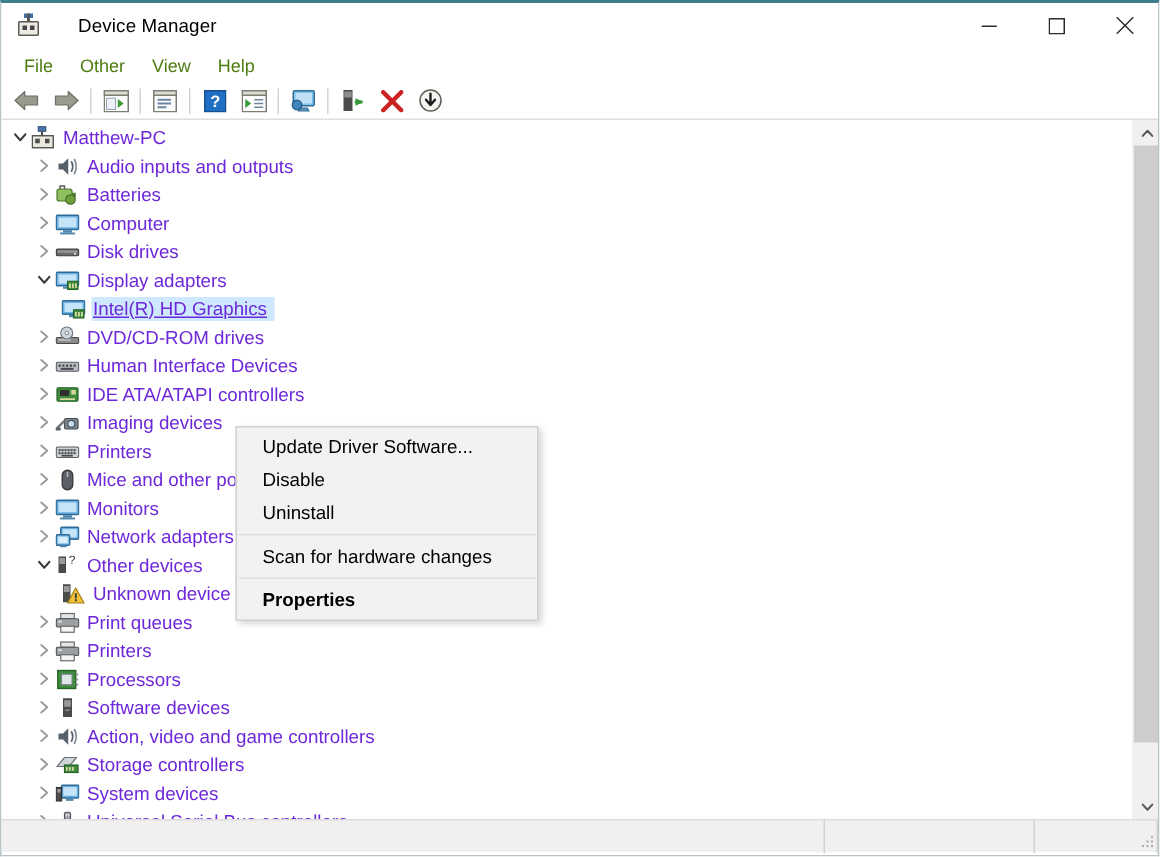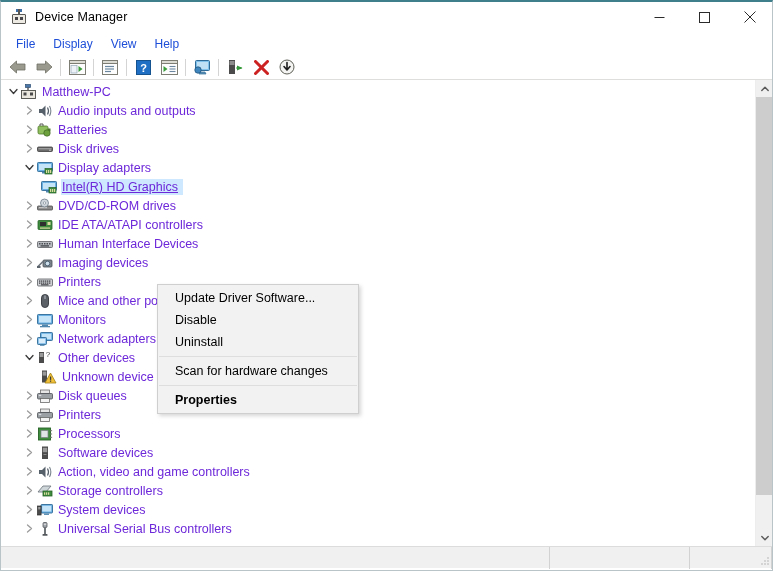--- a/index.html
+++ b/index.html
@@ -29,6 +29,7 @@
     background: #ffffff;
     display: flex;
     align-items: center;
+    gap: 17px;
   }
   #title-icon {
     width: 16px; height: 16px;

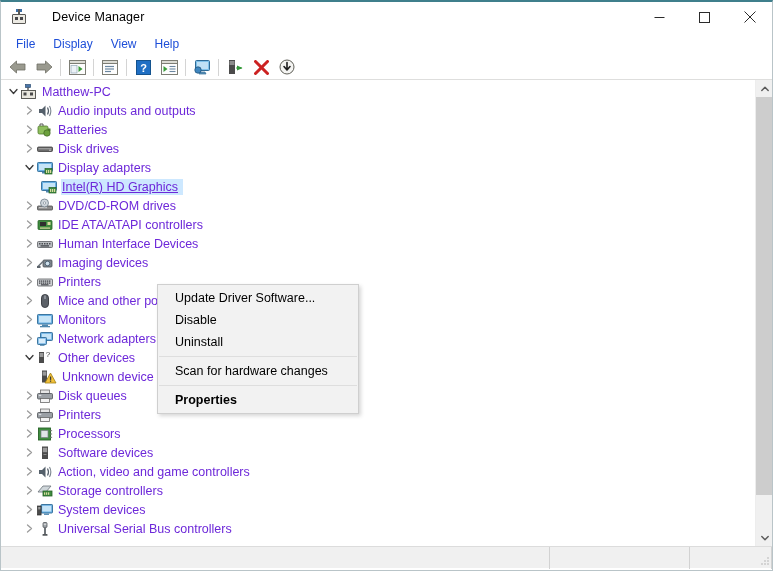--- a/index.html
+++ b/index.html
@@ -87,7 +87,7 @@
     padding-left: 6px;
     background: #ffffff;
     font-size: 12px;
-    color: #1d4ed8;
+    color: #4d7c0f;
   }
   .menu-item {
     padding: 3px 9px;

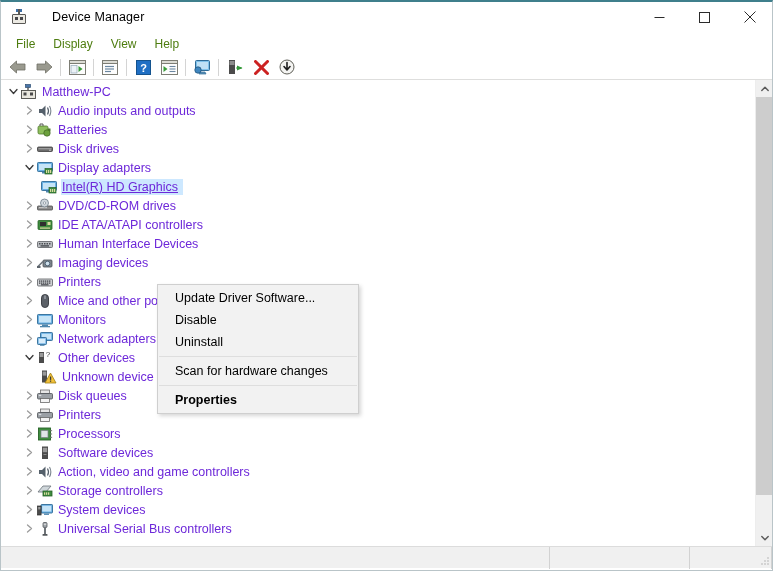--- a/index.html
+++ b/index.html
@@ -279,7 +279,7 @@
 
   <div id="menubar">
     <div class="menu-item">File</div>
-    <div class="menu-item">Display</div>
+    <div class="menu-item">Other</div>
     <div class="menu-item">View</div>
     <div class="menu-item">Help</div>
   </div>

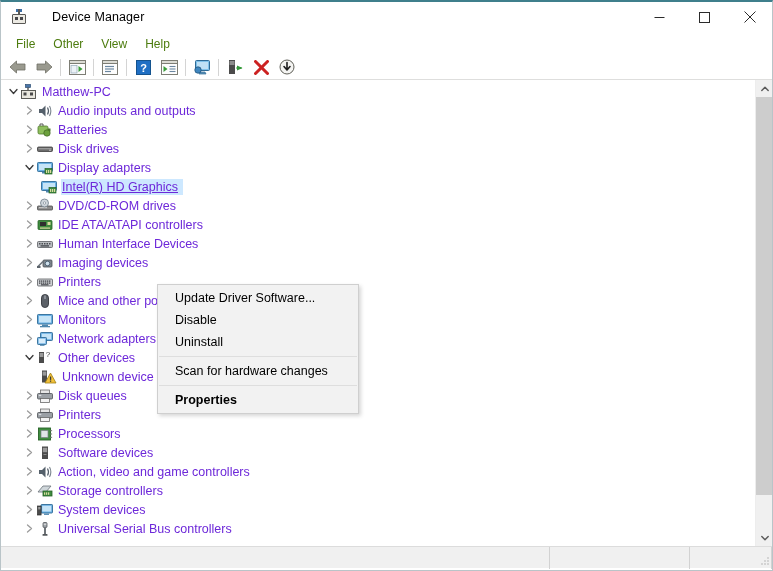--- a/index.html
+++ b/index.html
@@ -432,6 +432,22 @@
         <span class="lbl">Batteries</span>
       </div>
 
+      <div class="row indent-1">
+        <span class="twisty">
+          <svg width="9" height="9" viewBox="0 0 9 9">
+              <path d="M2.5 1 L6.5 4.5 L2.5 8" fill="none" stroke="#9b9b9b" stroke-width="1.3" stroke-linecap="round" stroke-linejoin="round"></path>
+            </svg>
+        </span>
+        <span class="ico">
+          <svg width="16" height="16" viewBox="0 0 16 16">
+            <rect x="0.5" y="2.5" width="15" height="9.5" rx="0.8" fill="#6ab0e3" stroke="#2f6b96" stroke-width="0.9"></rect>
+            <rect x="2" y="4" width="12" height="6.5" fill="#c6e4f7"></rect>
+            <rect x="5" y="12.5" width="6" height="1.6" fill="#4e86ad"></rect>
+            <rect x="3" y="14" width="10" height="1.3" fill="#4e86ad"></rect>
+          </svg>
+        </span>
+        <span class="lbl">Computer</span>
+      </div>
 
       <div class="row indent-1">
         <span class="twisty">

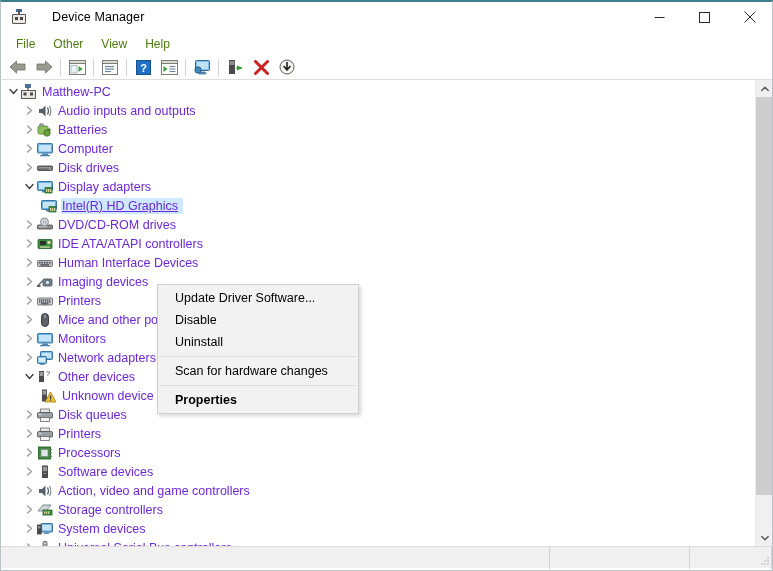--- a/index.html
+++ b/index.html
@@ -525,23 +525,6 @@
         </span>
         <span class="ico">
           <svg width="16" height="16" viewBox="0 0 16 16">
-            <rect x="1" y="3.5" width="14" height="9" rx="0.8" fill="#3f8c3f" stroke="#266126" stroke-width="0.8"></rect>
-            <rect x="3" y="5" width="6" height="4" fill="#2f2f2f"></rect>
-            <rect x="10.5" y="5" width="3" height="3" fill="#d9d9a0"></rect>
-            <rect x="3" y="10.5" width="10" height="1.2" fill="#d9d9a0"></rect>
-          </svg>
-        </span>
-        <span class="lbl">IDE ATA/ATAPI controllers</span>
-      </div>
-
-      <div class="row indent-1">
-        <span class="twisty">
-          <svg width="9" height="9" viewBox="0 0 9 9">
-              <path d="M2.5 1 L6.5 4.5 L2.5 8" fill="none" stroke="#9b9b9b" stroke-width="1.3" stroke-linecap="round" stroke-linejoin="round"></path>
-            </svg>
-        </span>
-        <span class="ico">
-          <svg width="16" height="16" viewBox="0 0 16 16">
             <rect x="0.5" y="5.5" width="15" height="6" rx="1" fill="#b9bcc0" stroke="#5a5d61" stroke-width="0.8"></rect>
             <rect x="2" y="7" width="1.5" height="1.5" fill="#4a4d51"></rect>
             <rect x="4.5" y="7" width="1.5" height="1.5" fill="#4a4d51"></rect>
@@ -552,6 +535,23 @@
           </svg>
         </span>
         <span class="lbl">Human Interface Devices</span>
+      </div>
+
+      <div class="row indent-1">
+        <span class="twisty">
+          <svg width="9" height="9" viewBox="0 0 9 9">
+              <path d="M2.5 1 L6.5 4.5 L2.5 8" fill="none" stroke="#9b9b9b" stroke-width="1.3" stroke-linecap="round" stroke-linejoin="round"></path>
+            </svg>
+        </span>
+        <span class="ico">
+          <svg width="16" height="16" viewBox="0 0 16 16">
+            <rect x="1" y="3.5" width="14" height="9" rx="0.8" fill="#3f8c3f" stroke="#266126" stroke-width="0.8"></rect>
+            <rect x="3" y="5" width="6" height="4" fill="#2f2f2f"></rect>
+            <rect x="10.5" y="5" width="3" height="3" fill="#d9d9a0"></rect>
+            <rect x="3" y="10.5" width="10" height="1.2" fill="#d9d9a0"></rect>
+          </svg>
+        </span>
+        <span class="lbl">IDE ATA/ATAPI controllers</span>
       </div>
 
       <div class="row indent-1">

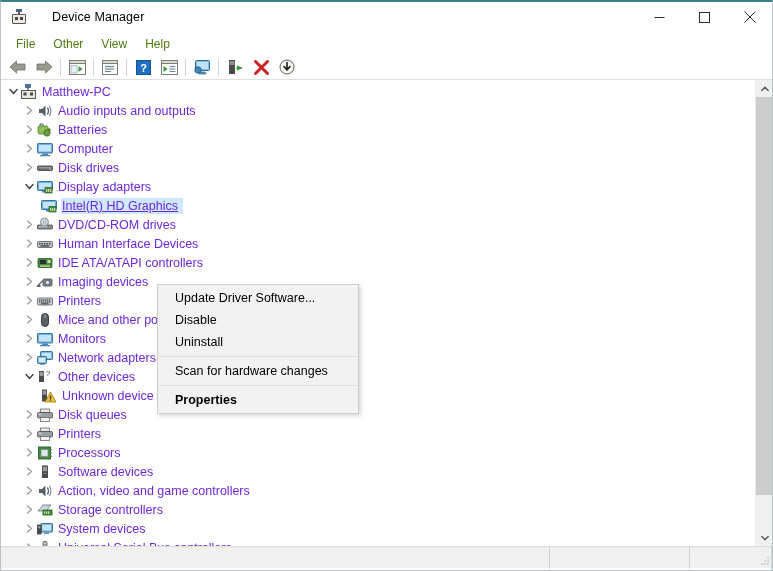--- a/index.html
+++ b/index.html
@@ -691,7 +691,7 @@
             <rect x="3.5" y="10.5" width="9" height="4" fill="#f4f4f4" stroke="#6a6a6a" stroke-width="0.8"></rect>
           </svg>
         </span>
-        <span class="lbl">Disk queues</span>
+        <span class="lbl">Print queues</span>
       </div>
 
       <div class="row indent-1">

